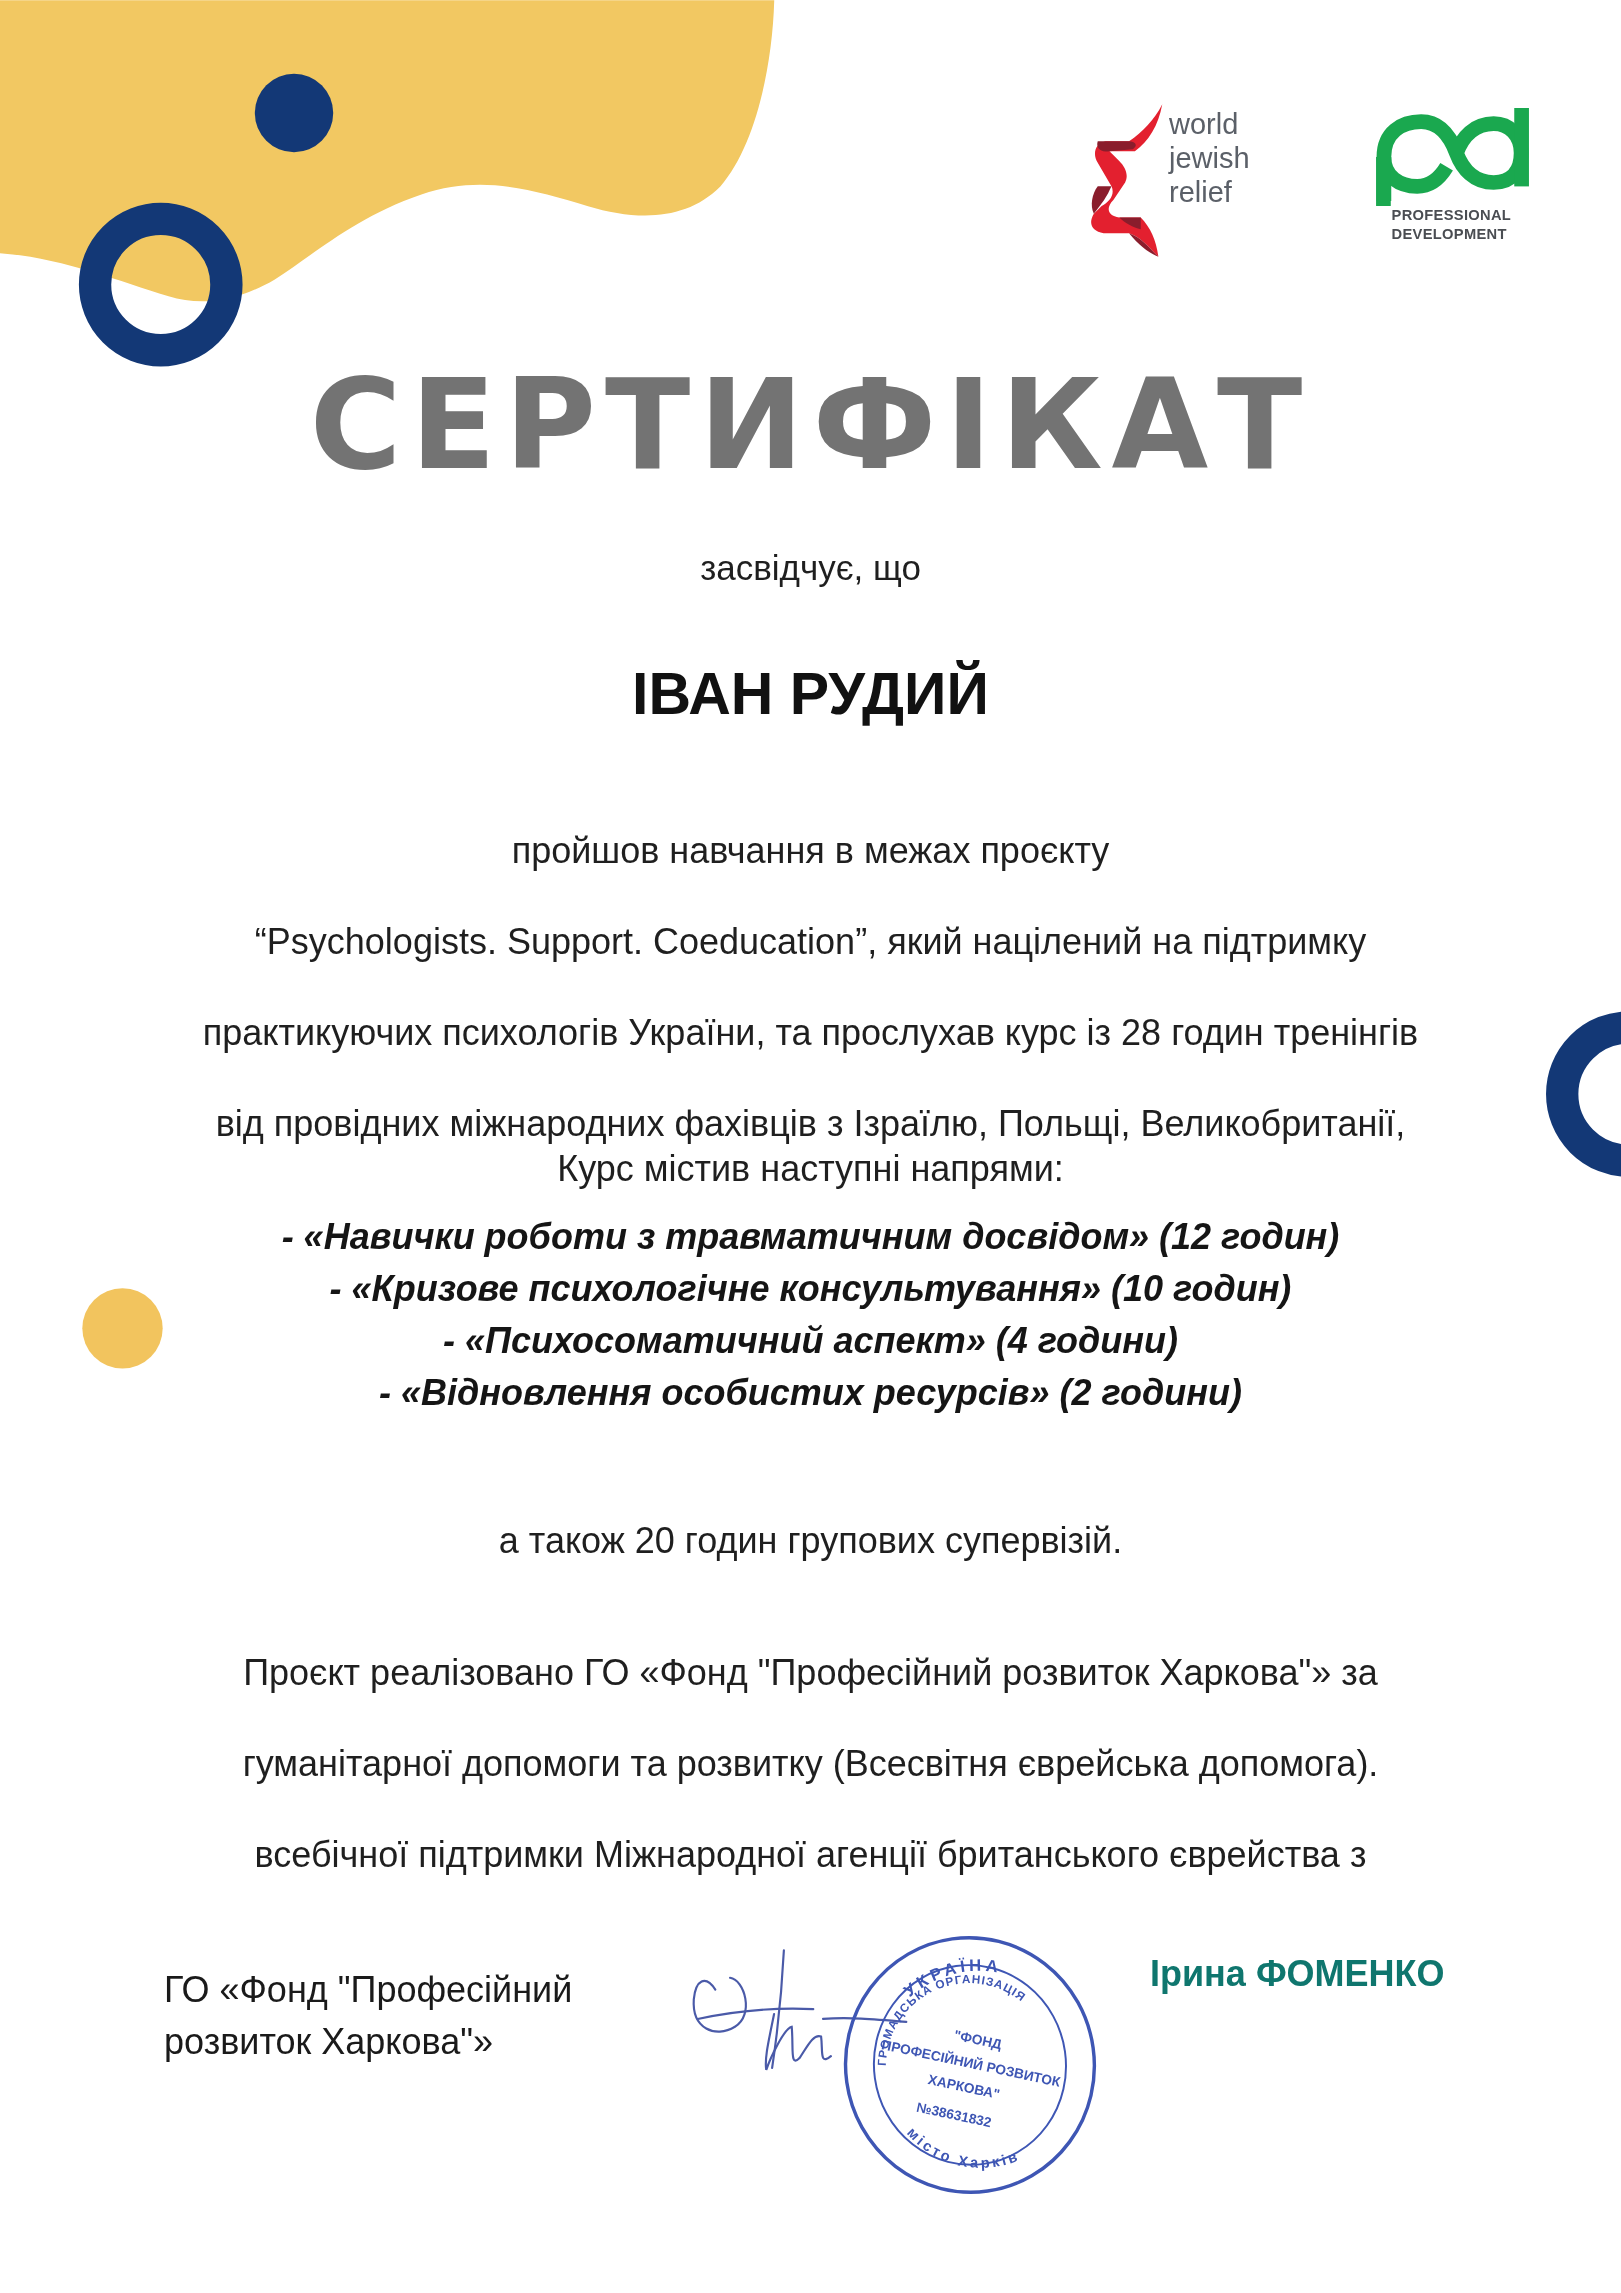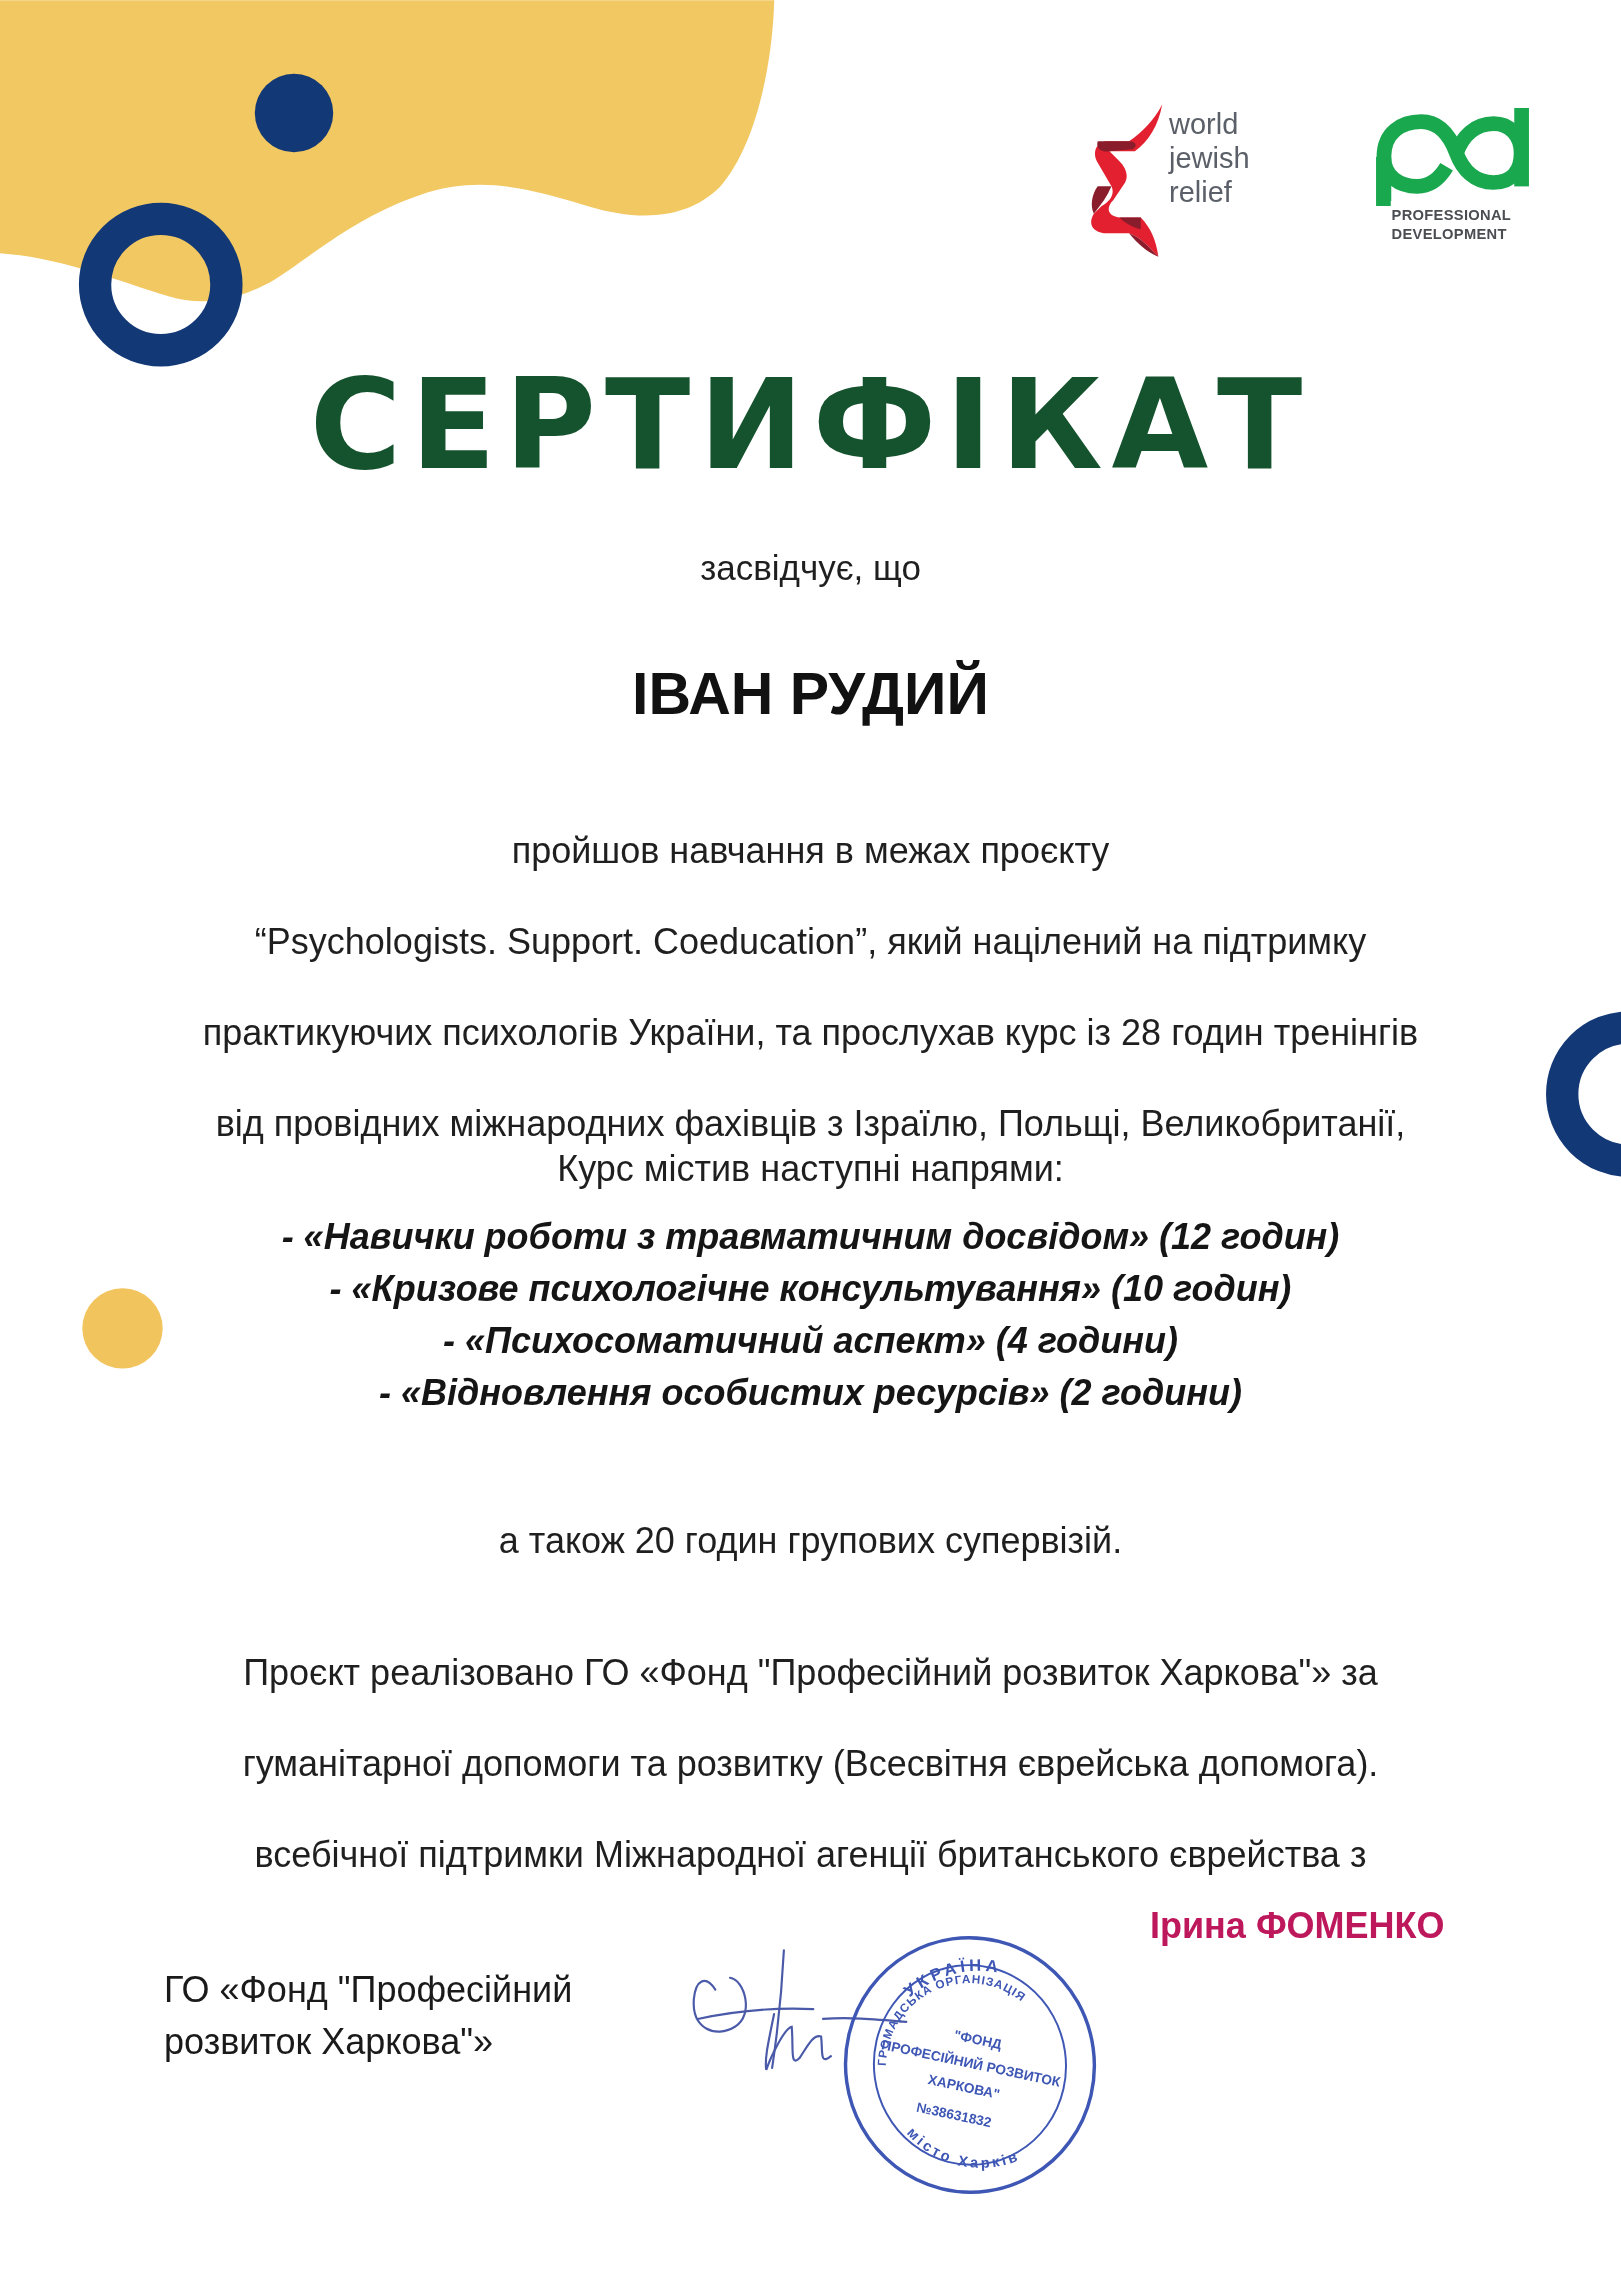--- a/index.html
+++ b/index.html
@@ -8,7 +8,7 @@
   .abs { position: absolute; }
   .deco { position: absolute; left: 0; top: 0; }
   .center-block { position: absolute; left: 0; width: 1621px; text-align: center; }
-  .title { top: 351px; font-size: 125px; font-weight: 700; color: #14532d;
+  .title { top: 351px; font-size: 125px; font-weight: 700; color: #737373;
            letter-spacing: 8.8px; line-height: 147px; font-family: "DejaVu Sans", "Liberation Sans", sans-serif; }
   .lead { top: 543px; font-size: 35px; line-height: 49px; color: #1f1f1f; }
   .recipient { top: 657px; font-size: 59px; font-weight: 700; line-height: 74px; color: #111; }

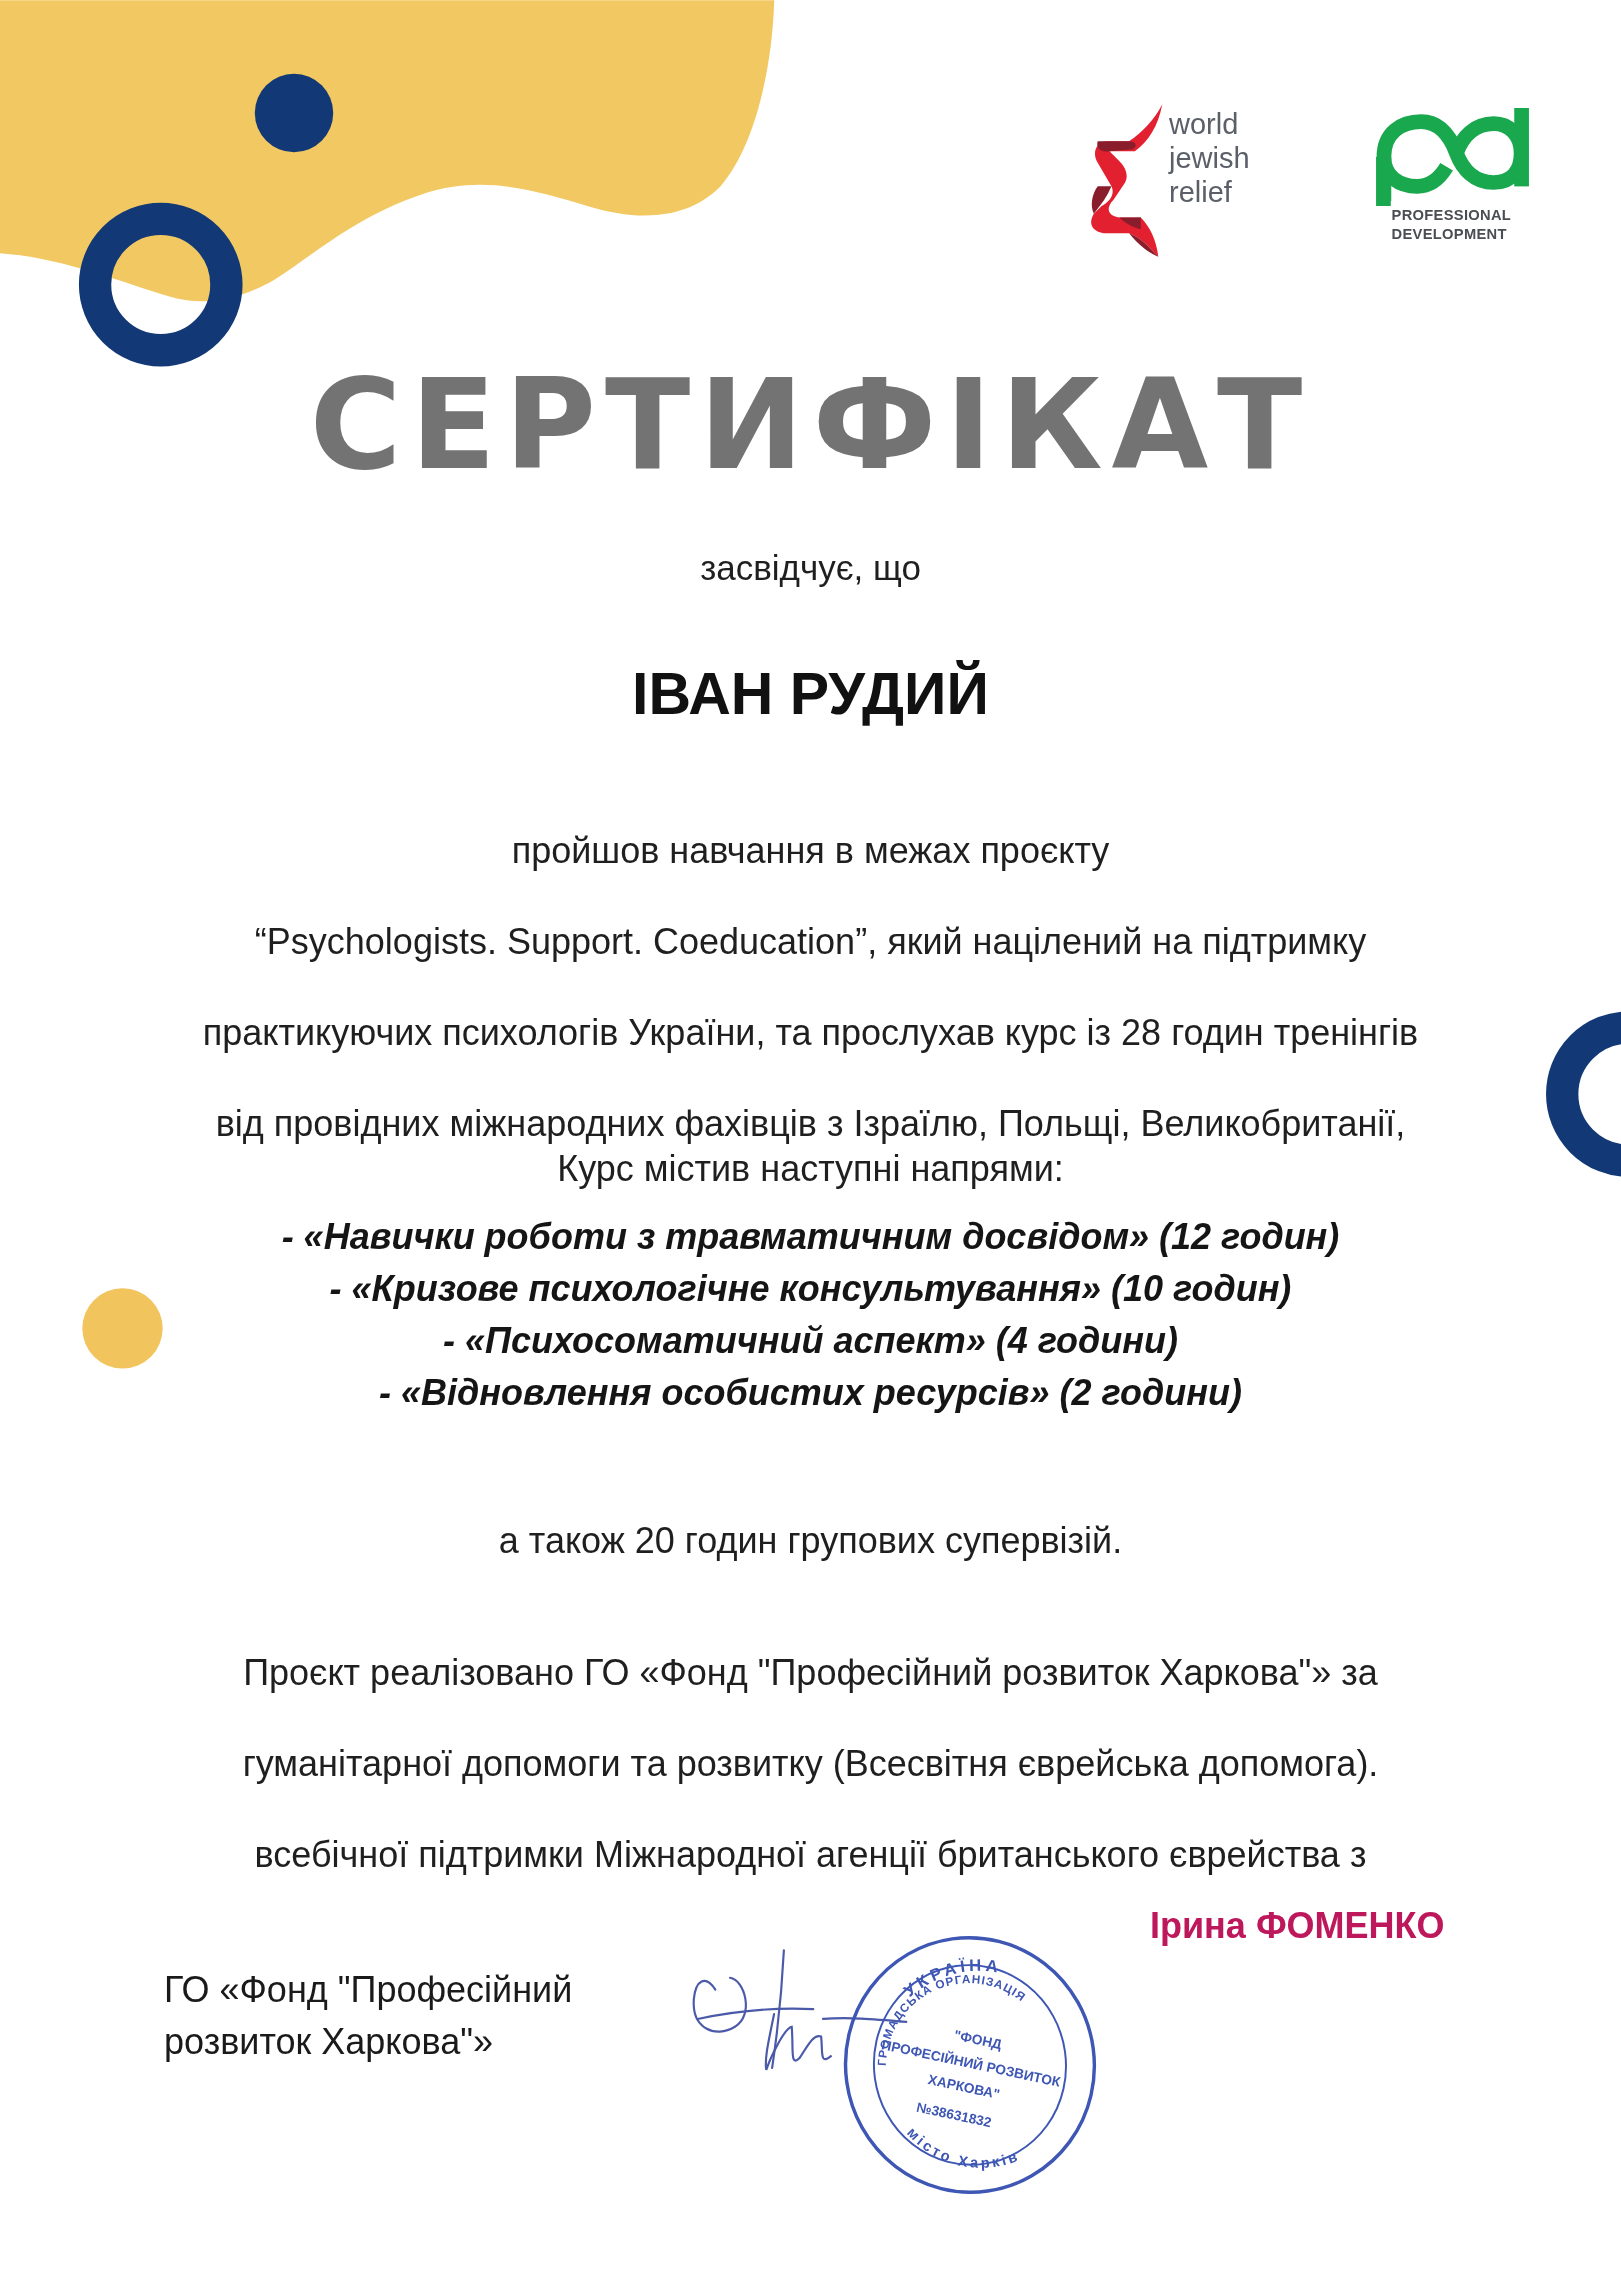--- a/index.html
+++ b/index.html
@@ -18,7 +18,7 @@
   .bullets .ln { display: block; white-space: nowrap; font-style: italic; }
   .sign-left { left: 164px; top: 1964px; font-size: 36px; line-height: 52px; color: #1a1a1a; }
   .sign-left .ln { display: block; white-space: nowrap; }
-  .sign-name { left: 1150px; top: 1900px; font-size: 36px; line-height: 52px; font-weight: 700; color: #be185d; white-space: nowrap; }
+  .sign-name { left: 1150px; top: 1948px; font-size: 36px; line-height: 52px; font-weight: 700; color: #0f766e; white-space: nowrap; }
   .wjr-text { left: 1169px; top: 122px; font-size: 29px; line-height: 34px; color: #5b6068; }
   .wjr-text .ln { display: block; }
   .pd-text { left: 1392px; top: 206px; font-size: 14.7px; line-height: 18.6px; font-weight: 700; color: #4a4d52; letter-spacing: 0.3px; }

